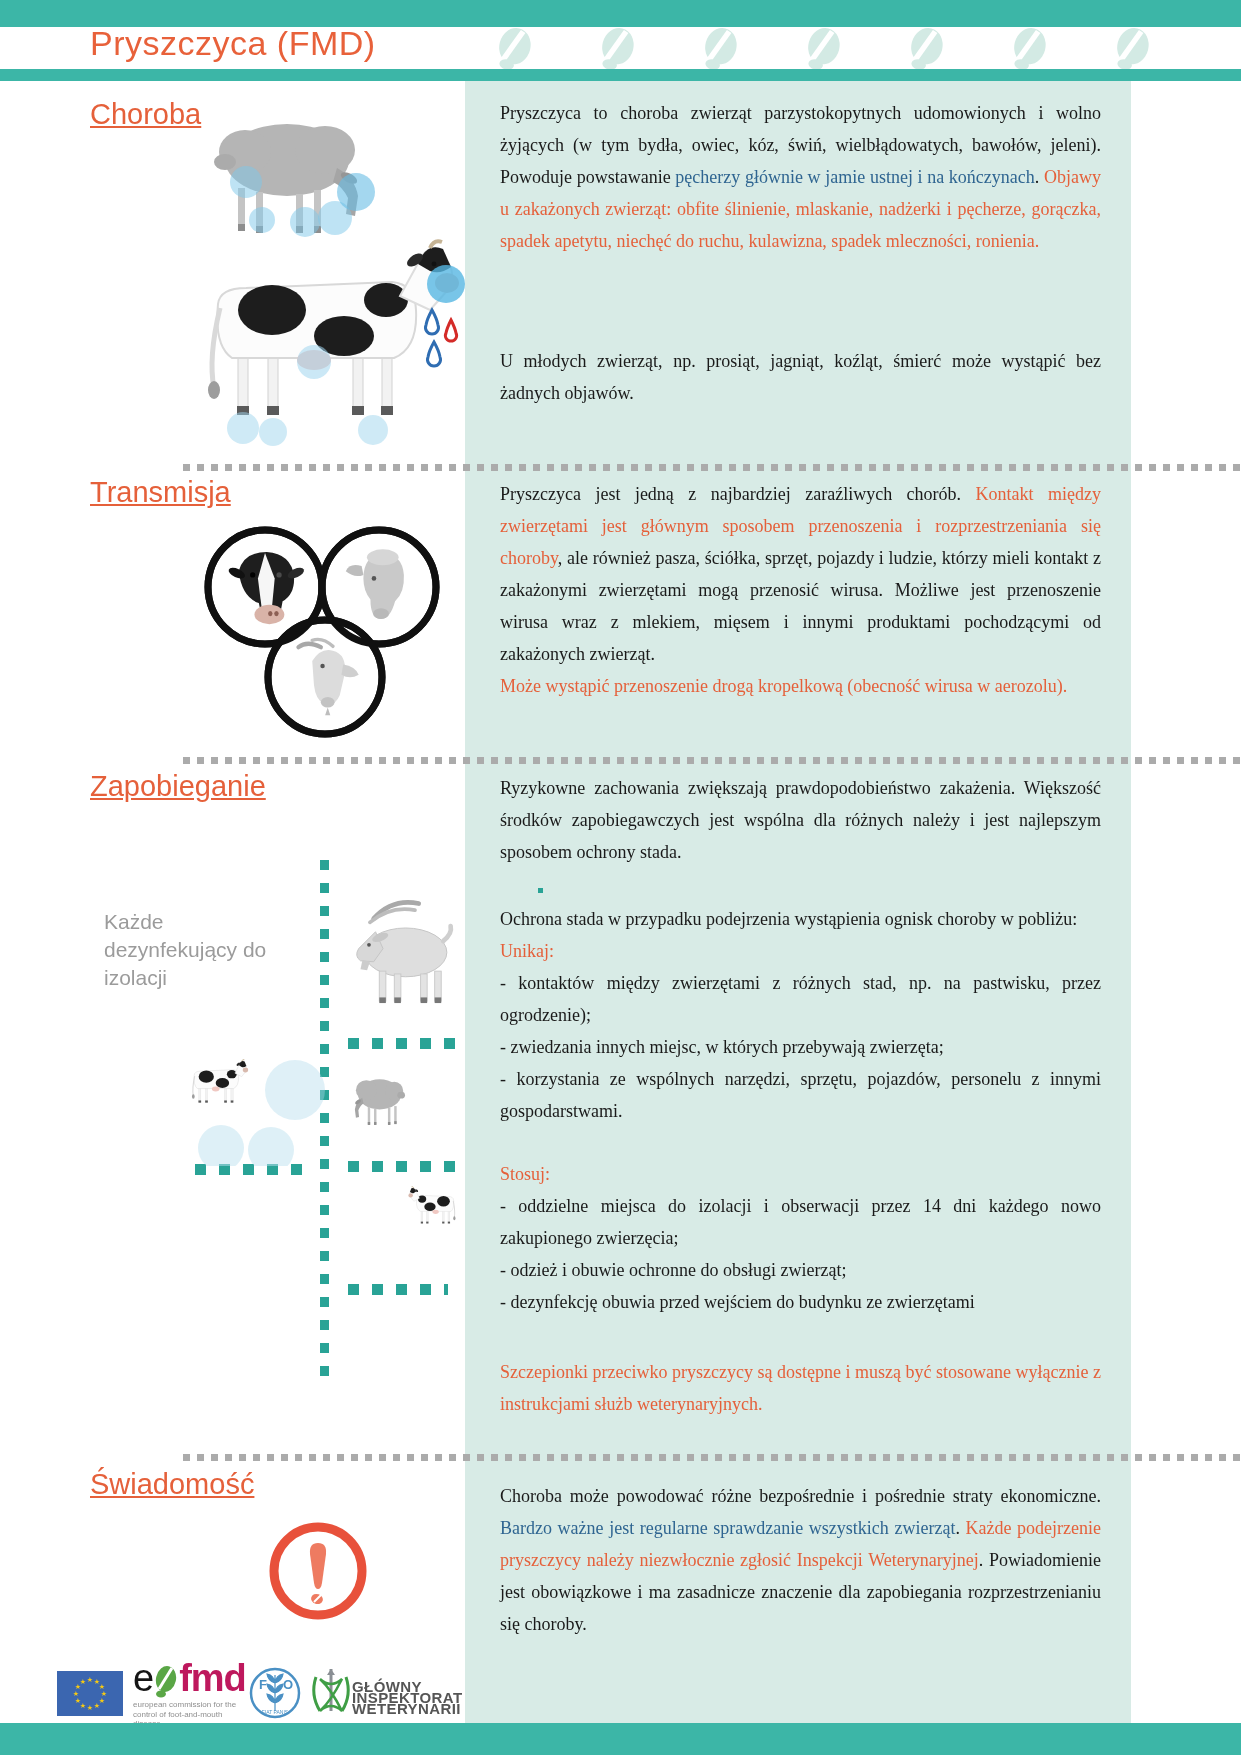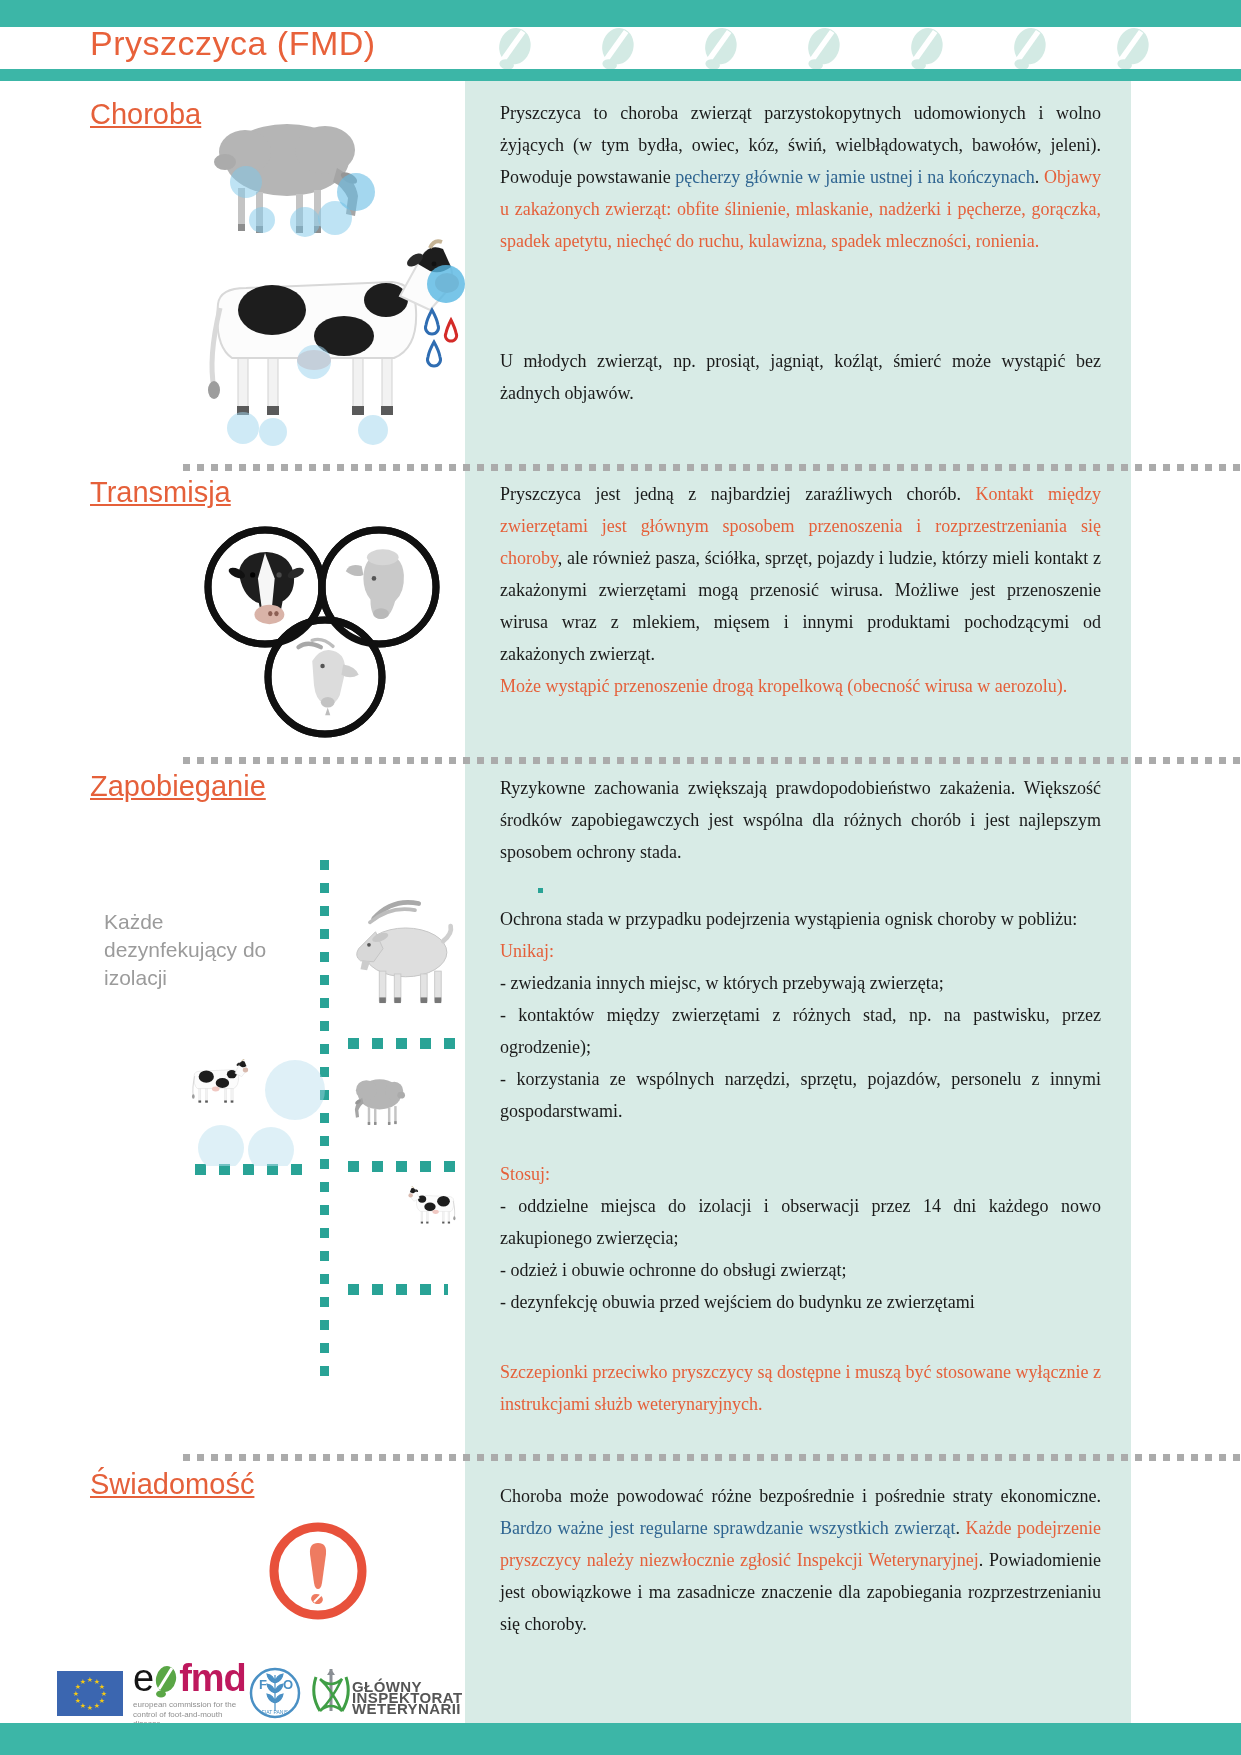--- a/index.html
+++ b/index.html
@@ -287,7 +287,7 @@
   </svg>
 </div>
 
-<div class="abs body-text" style="top:772px">Ryzykowne zachowania zwiększają prawdopodobieństwo zakażenia. Większość środków zapobiegawczych jest wspólna dla różnych chorób i jest najlepszym sposobem ochrony stada.</div>
+<div class="abs body-text" style="top:772px">Ryzykowne zachowania zwiększają prawdopodobieństwo zakażenia. Większość środków zapobiegawczych jest wspólna dla różnych należy i jest najlepszym sposobem ochrony stada.</div>
 <div class="abs tiny-dot"></div>
 
 <div class="abs body-text" style="top:903px">

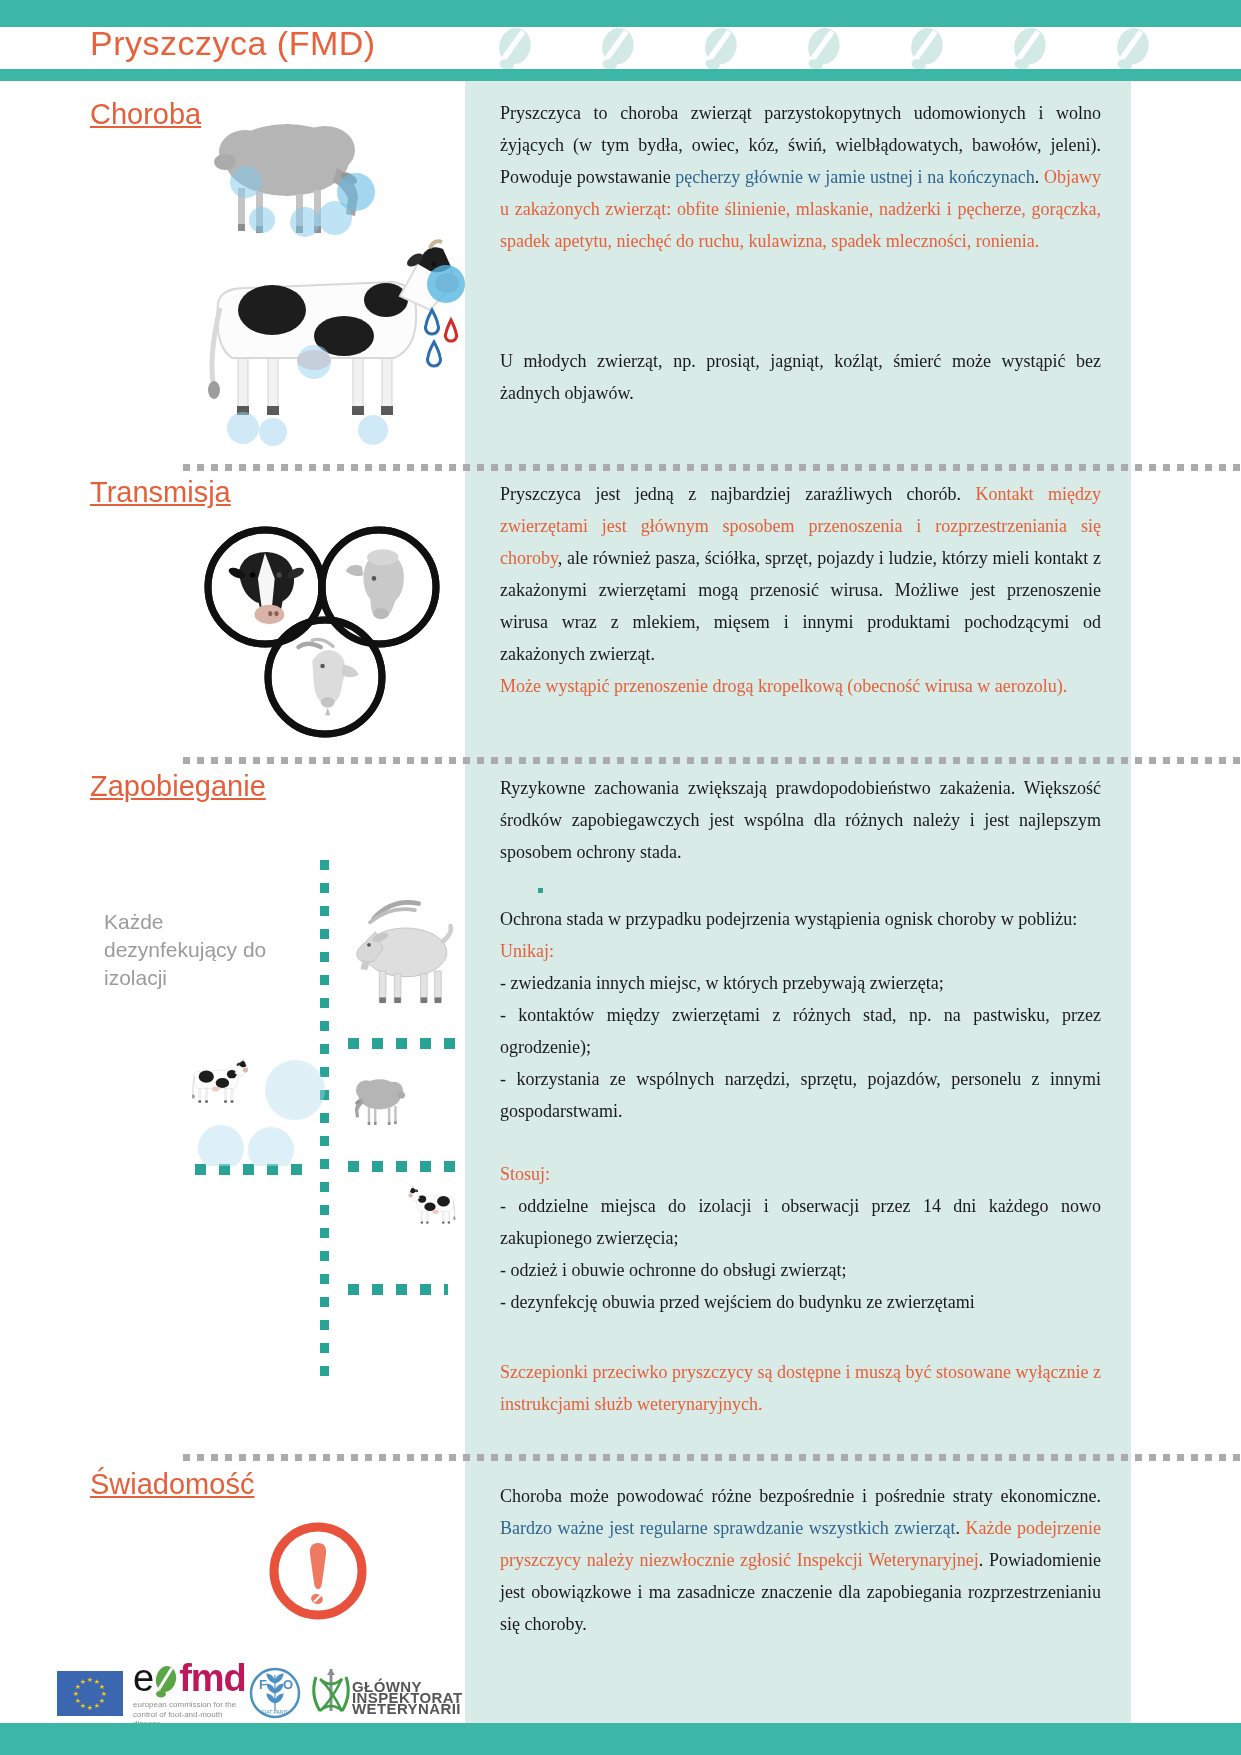--- a/index.html
+++ b/index.html
@@ -293,8 +293,8 @@
 <div class="abs body-text" style="top:903px">
   <div>Ochrona stada w przypadku podejrzenia wystąpienia ognisk choroby w pobliżu:</div>
   <div class="c-orange">Unikaj:</div>
+  <div>- kontaktów między zwierzętami z różnych stad, np. na pastwisku, przez ogrodzenie);</div>
   <div>- zwiedzania innych miejsc, w których przebywają zwierzęta;</div>
-  <div>- kontaktów między zwierzętami z różnych stad, np. na pastwisku, przez ogrodzenie);</div>
   <div>- korzystania ze wspólnych narzędzi, sprzętu, pojazdów, personelu z innymi gospodarstwami.</div>
 </div>
 

